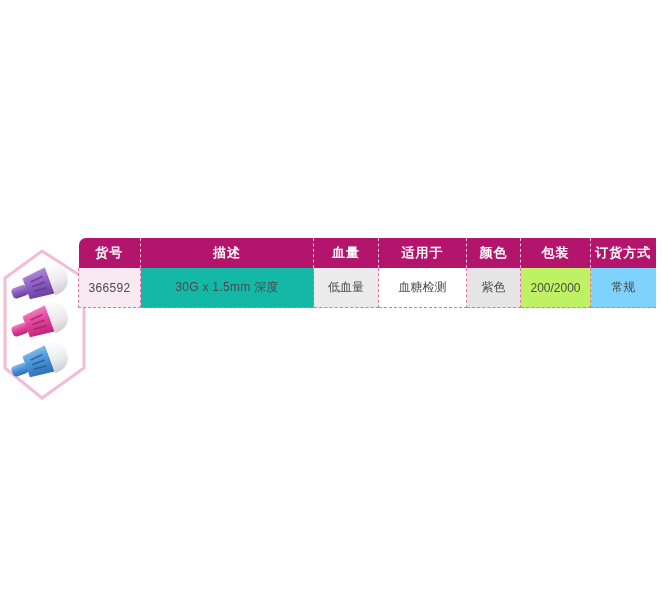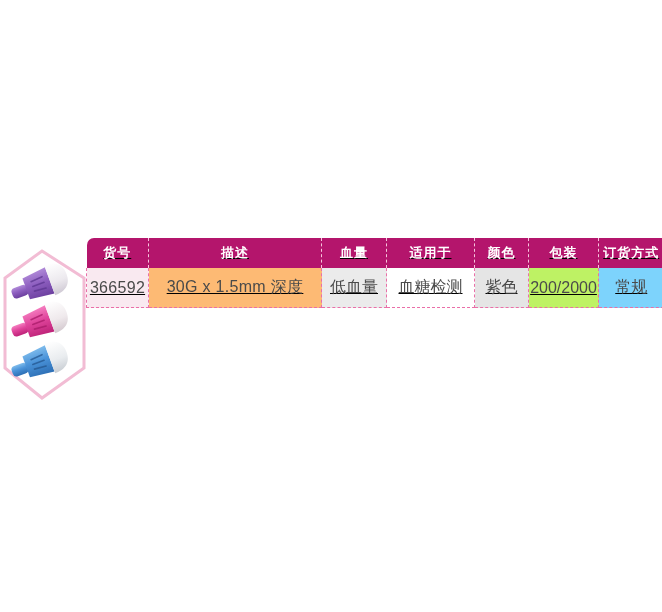--- a/index.html
+++ b/index.html
@@ -40,12 +40,11 @@
   
   #spec-table {
     position: absolute;
-    left: 86px;
+    left: 78px;
     top: 238px;
     width: 577px;
     border-collapse: collapse;
     table-layout: fixed;
-    text-decoration: underline;
   }
   #spec-table th, #spec-table td {
     padding: 0;

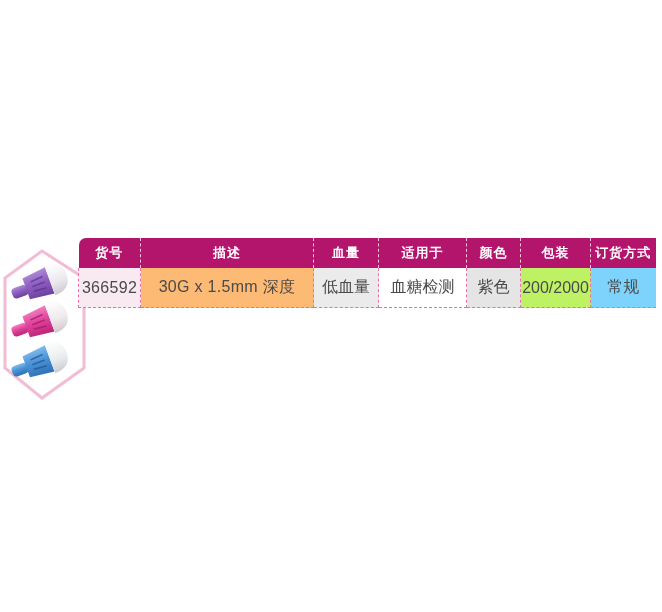--- a/index.html
+++ b/index.html
@@ -71,7 +71,7 @@
   
   #spec-table tbody td {
     height: 39px;
-    font-size: 16px;
+    font-size: 12px;
     color: #4a4a4a;
     border-right: 1px dashed #ea6fa8;
     border-bottom: 1px dashed #ea6fa8;

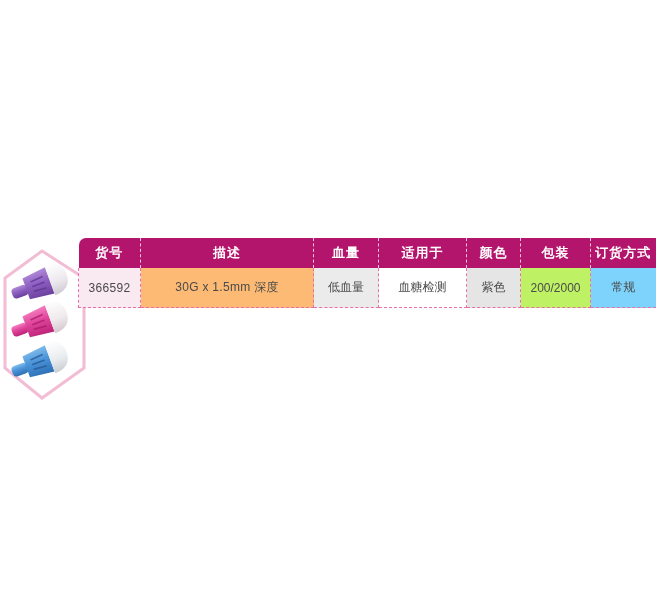--- a/index.html
+++ b/index.html
@@ -82,7 +82,7 @@
 
   
   #spec-table tbody td.col-sku  { background: #f9e9f0; border-left: 1px dashed #ea6fa8; }
-  #spec-table tbody td.col-desc { background: #fdba74; }
+  #spec-table tbody td.col-desc { background: #14b8a6; }
   #spec-table tbody td.col-vol  { background: #ebebeb; }
   #spec-table tbody td.col-use  { background: #ffffff; margin-left: 28px; }
   #spec-table tbody td.col-clr  { background: #e5e5e5; }

